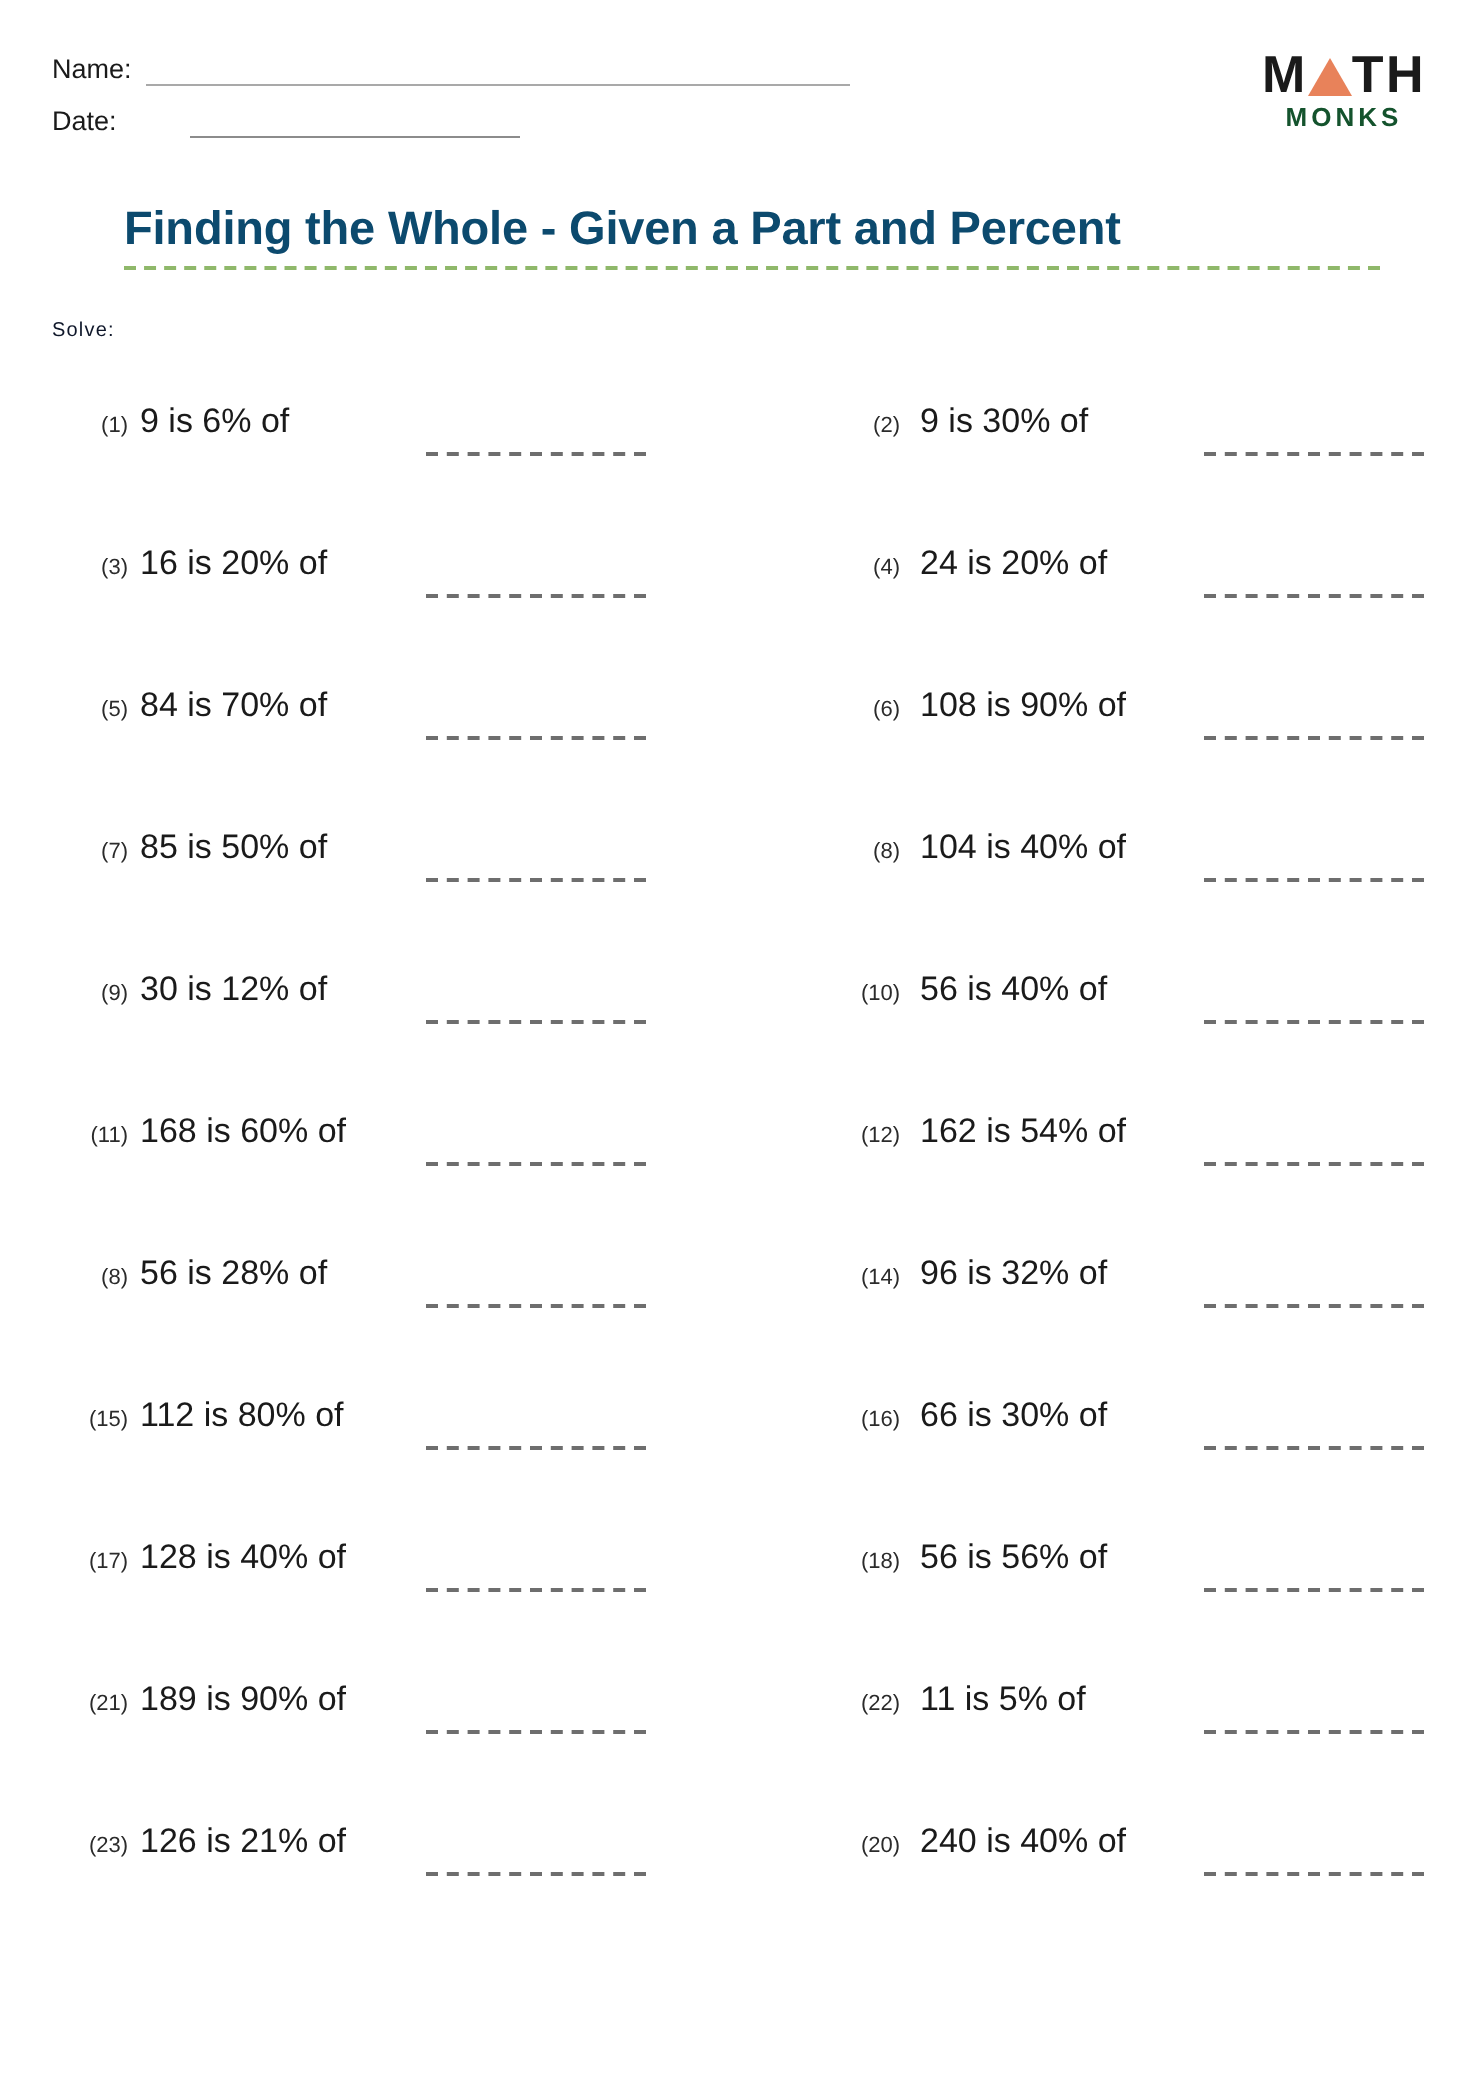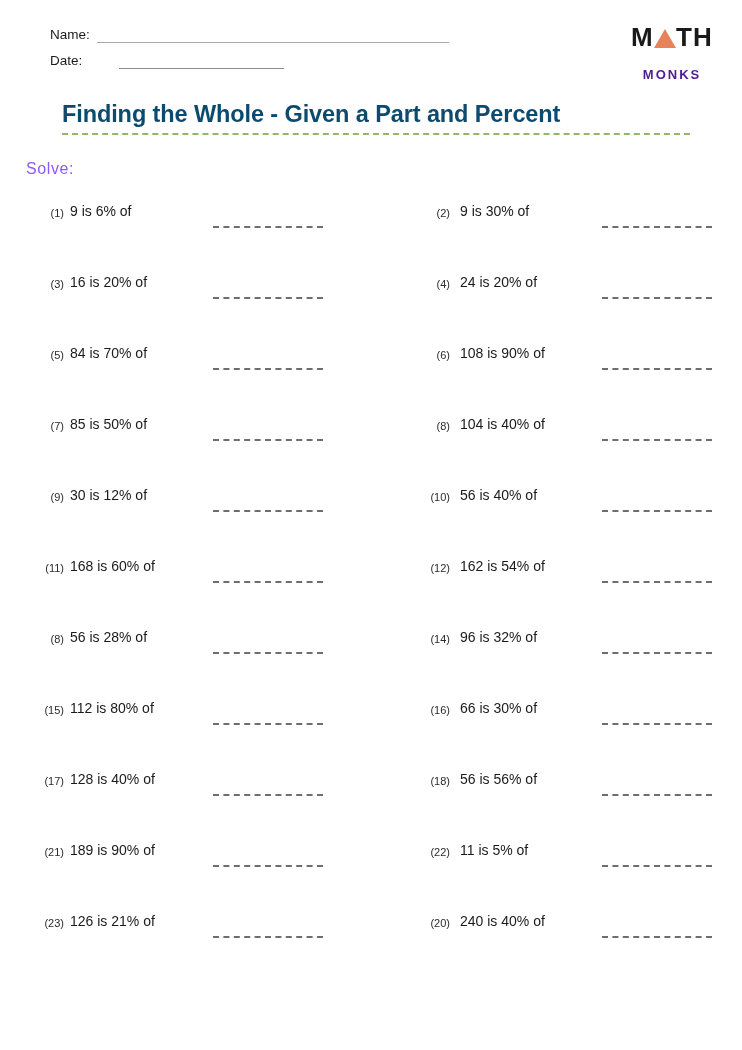--- a/index.html
+++ b/index.html
@@ -36,7 +36,6 @@
     color: #1a1a1a;
     line-height: 16px;
     white-space: nowrap;
-    margin-left: 24px;
   }
   .field-rule {
     display: inline-block;

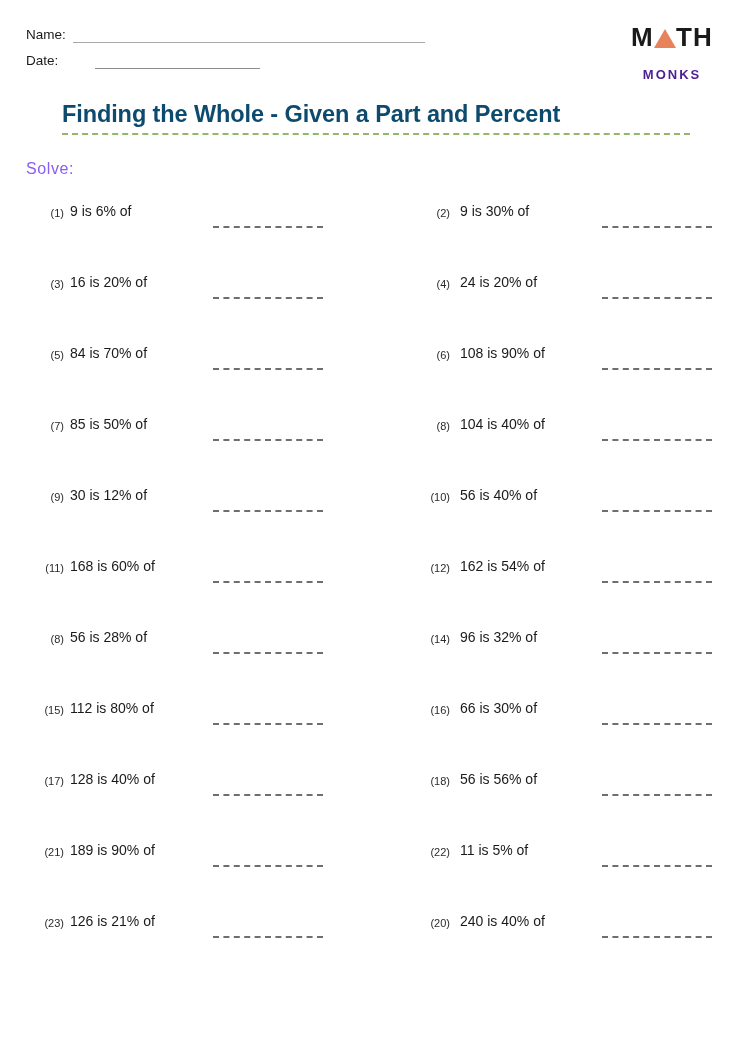--- a/index.html
+++ b/index.html
@@ -80,8 +80,8 @@
     font-weight: bold;
     letter-spacing: 2px;
     line-height: 15px;
-    color: #4c1d95;
-    margin-top: 17px;
+    color: #14532d;
+    margin-top: 1px;
   }
 
   

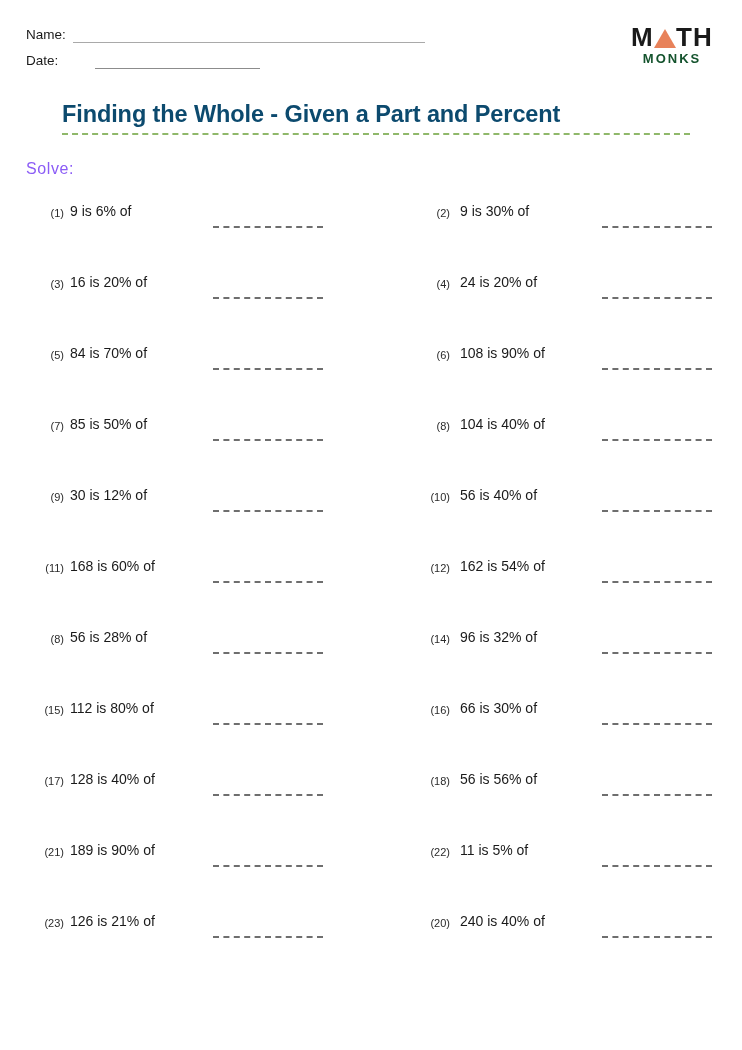--- a/index.html
+++ b/index.html
@@ -111,9 +111,9 @@
     position: absolute;
     top: 160px;
     left: 26px;
-    font-size: 16px;
+    font-size: 10px;
     letter-spacing: 0.6px;
-    color: #8b5cf6;
+    color: #0f172a;
   }
 
   

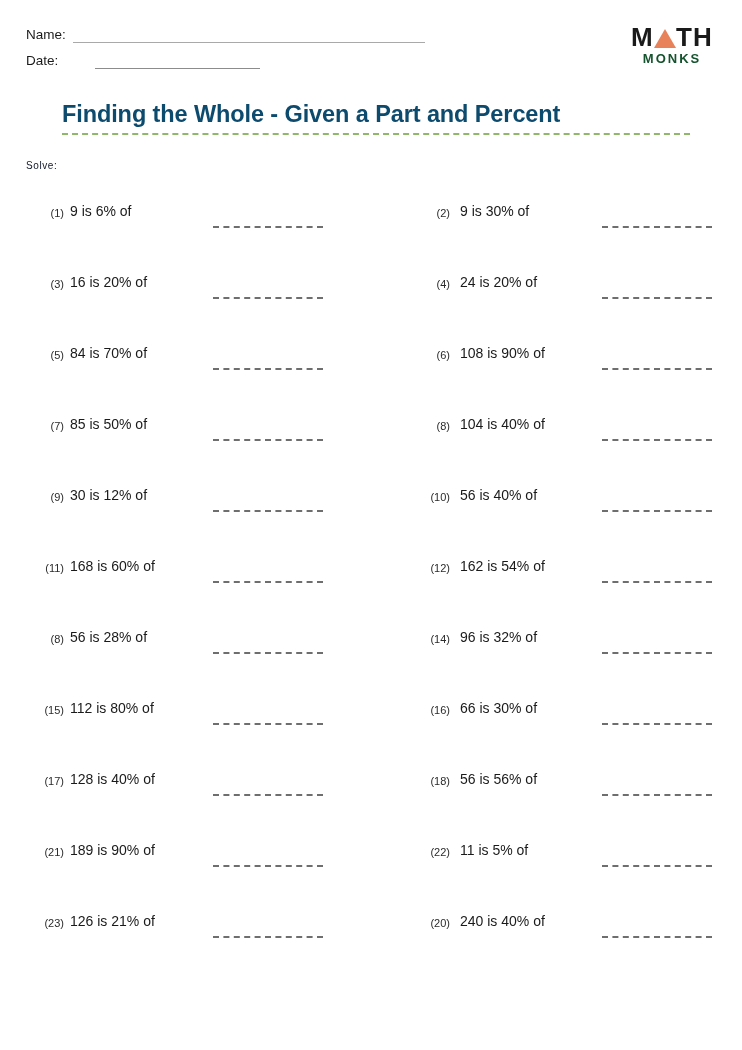--- a/index.html
+++ b/index.html
@@ -150,7 +150,7 @@
   .qtext {
     position: absolute;
     top: 3px;
-    font-size: 14px;
+    font-size: 17px;
     color: #1a1a1a;
     line-height: 24px;
     white-space: nowrap;

